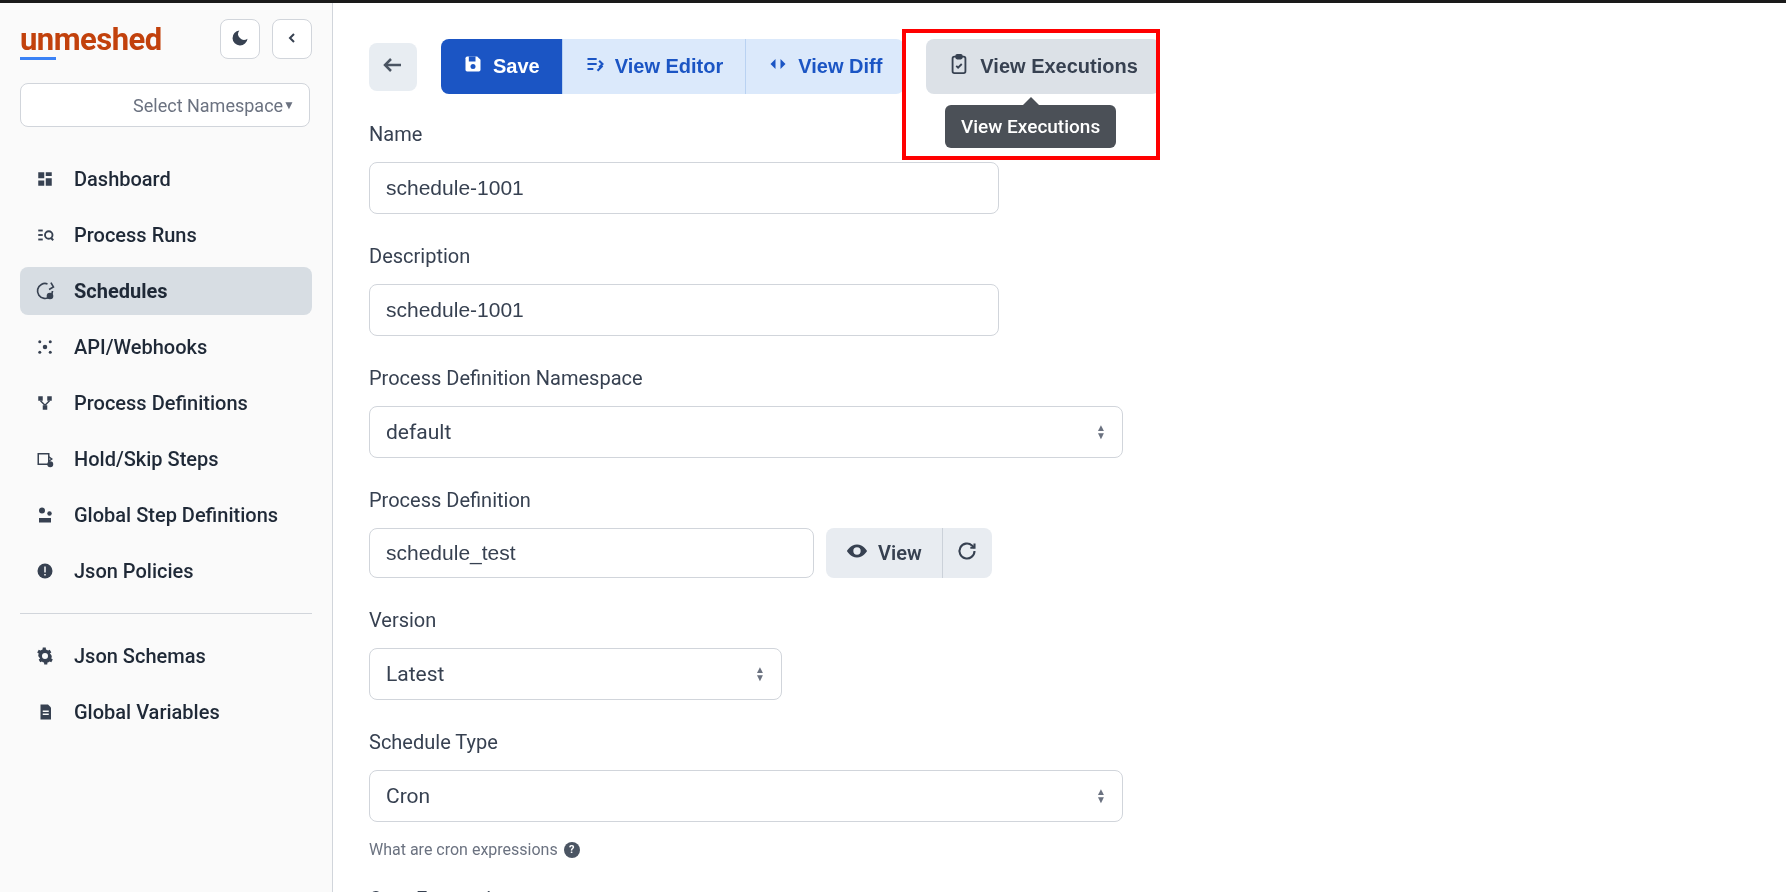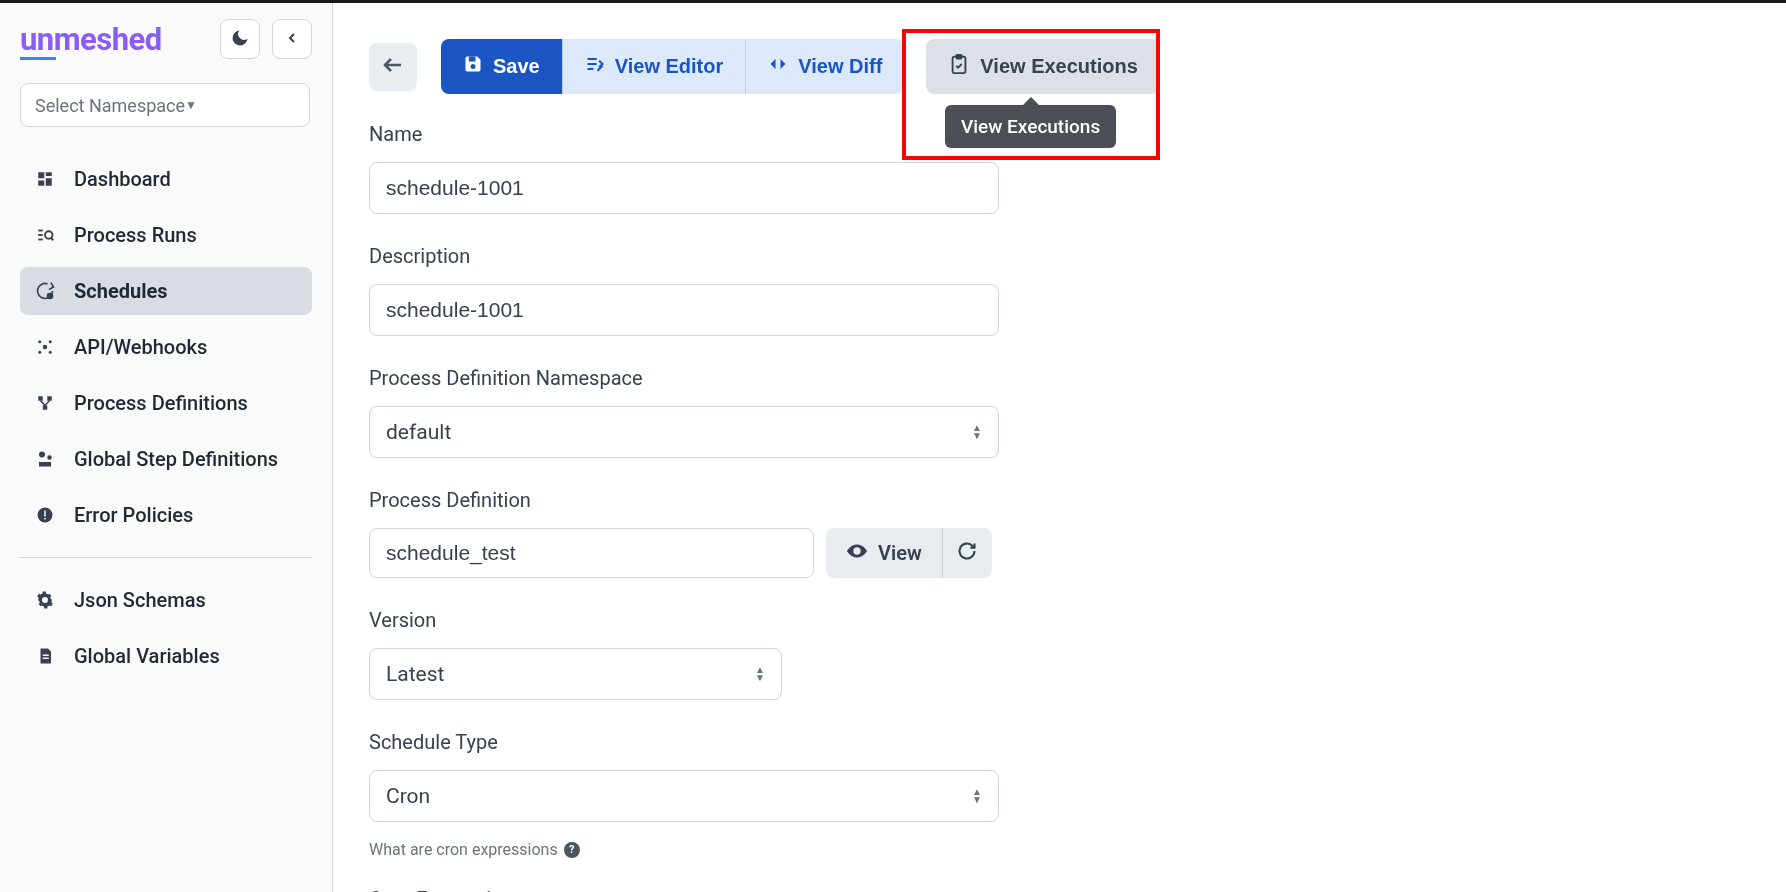--- a/index.html
+++ b/index.html
@@ -37,7 +37,7 @@
       font-size: 31px;
       font-weight: 700;
       letter-spacing: -0.5px;
-      color: #8b5cf6;
+      color: #c2410c;
       position: relative;
     }
     .logo-underline {

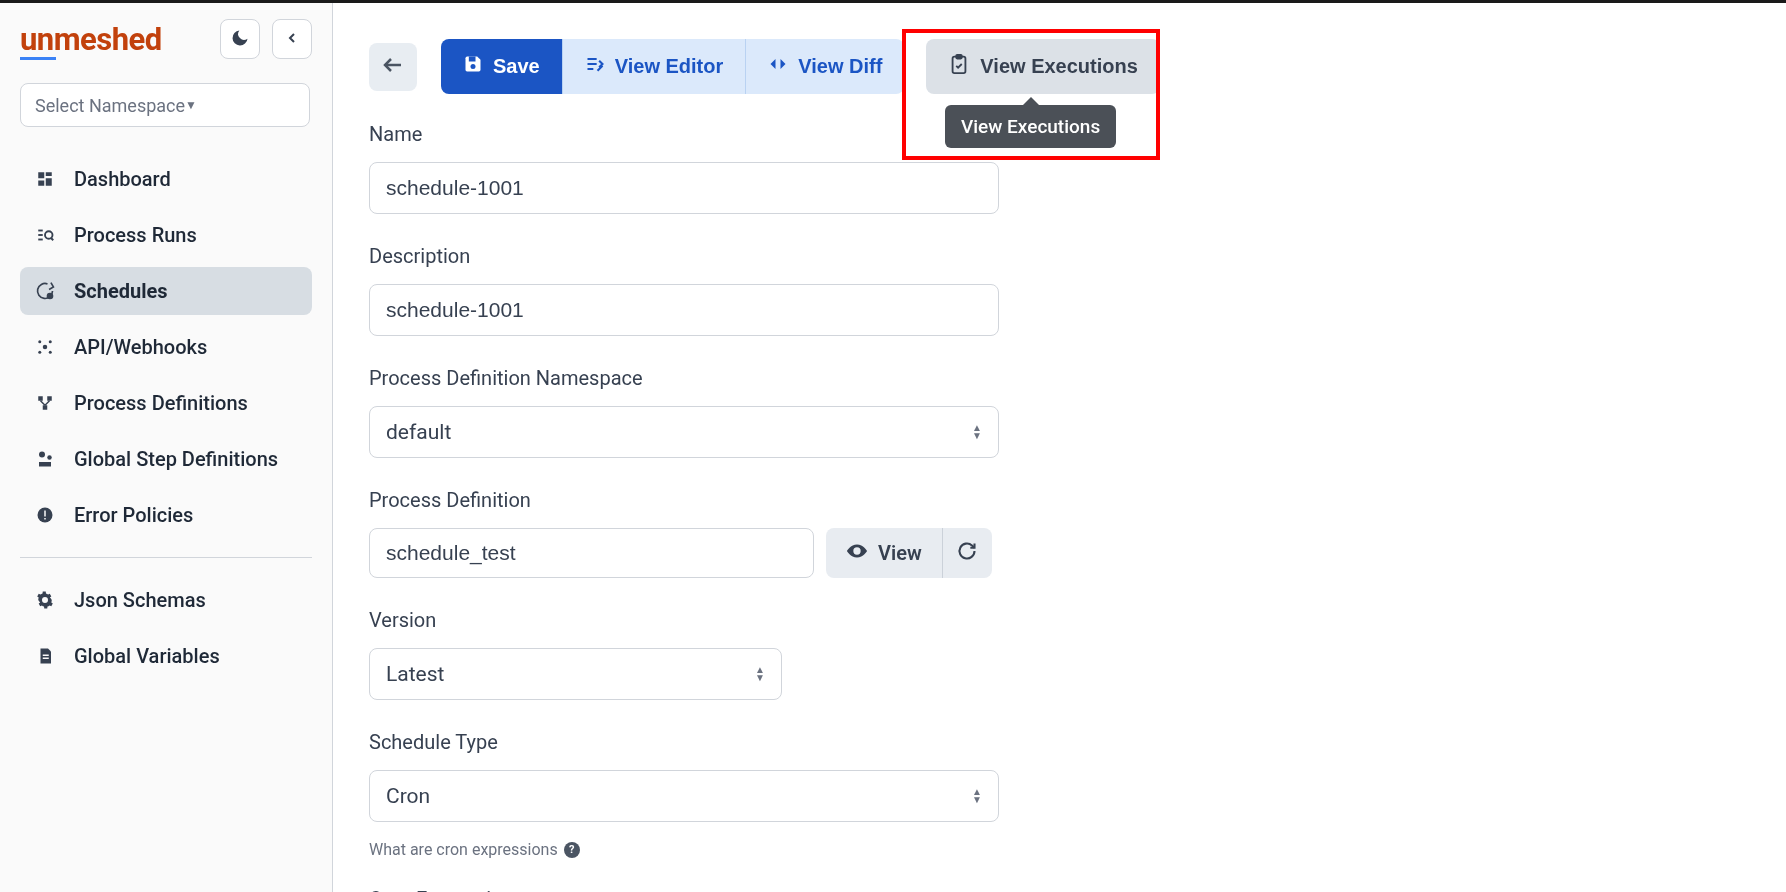--- a/index.html
+++ b/index.html
@@ -68,7 +68,7 @@
       background: #fff;
       display: flex;
       align-items: center;
-      justify-content: flex-start;
+      justify-content: flex-end;
       padding: 0 14px;
       font-size: 18px;
       color: #6b7280;

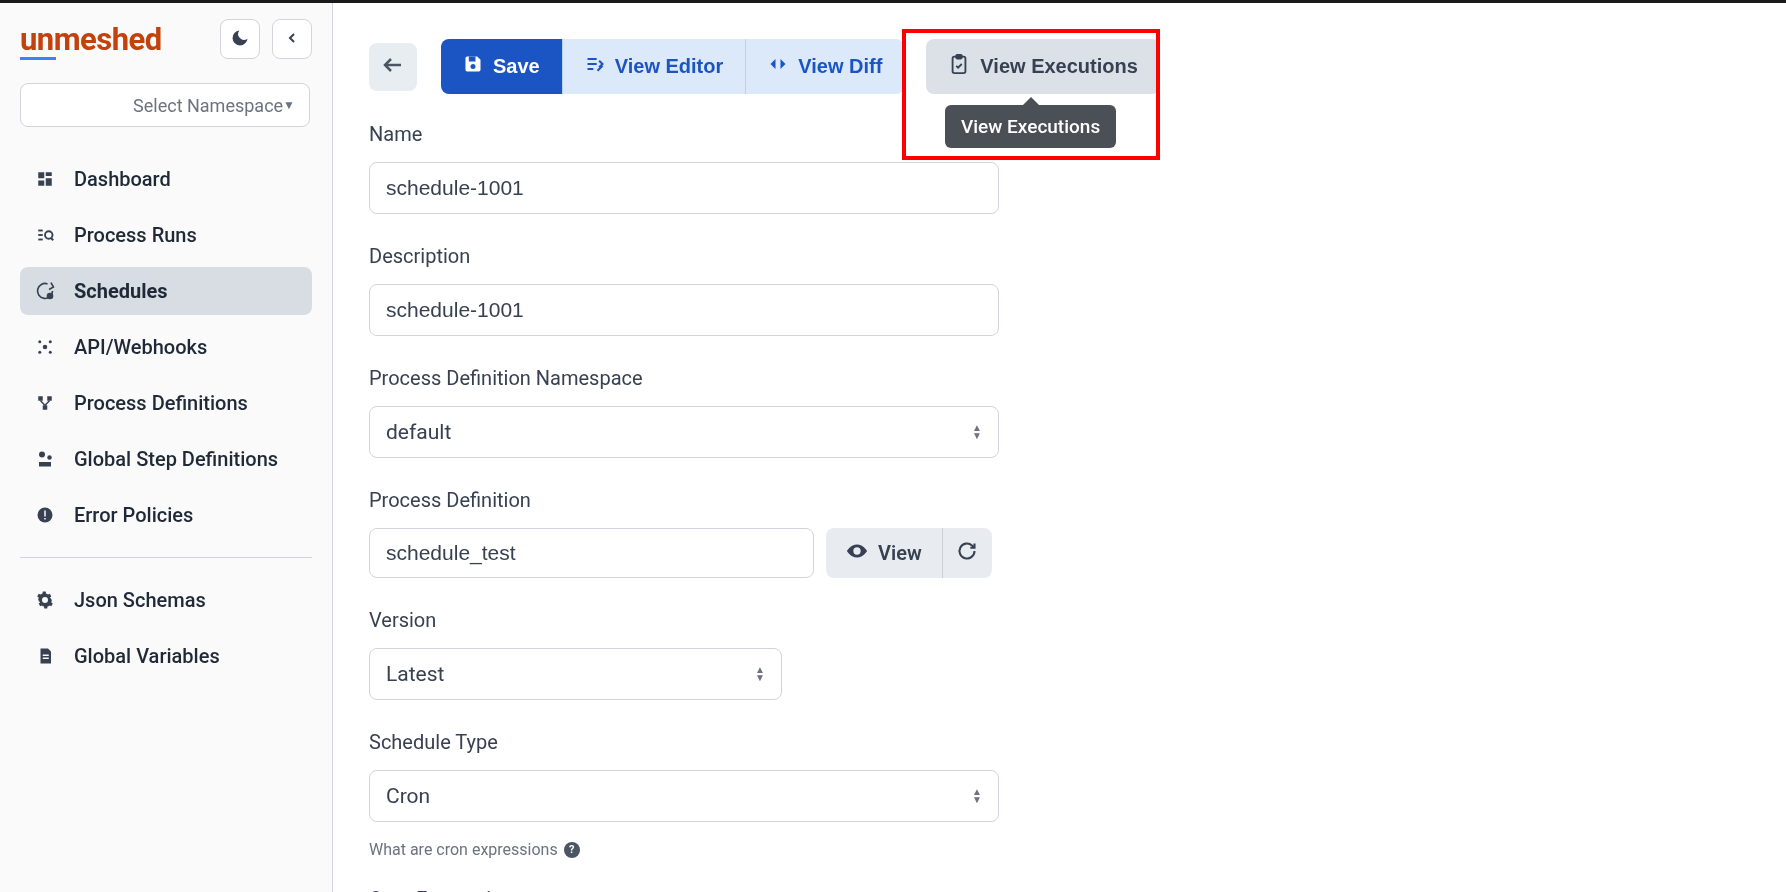--- a/index.html
+++ b/index.html
@@ -215,7 +215,7 @@
       margin-bottom: 22px;
     }
     .field-select {
-      width: 630px;
+      width: 754px;
       height: 52px;
       border: 1px solid #d1d5db;
       border-radius: 8px;

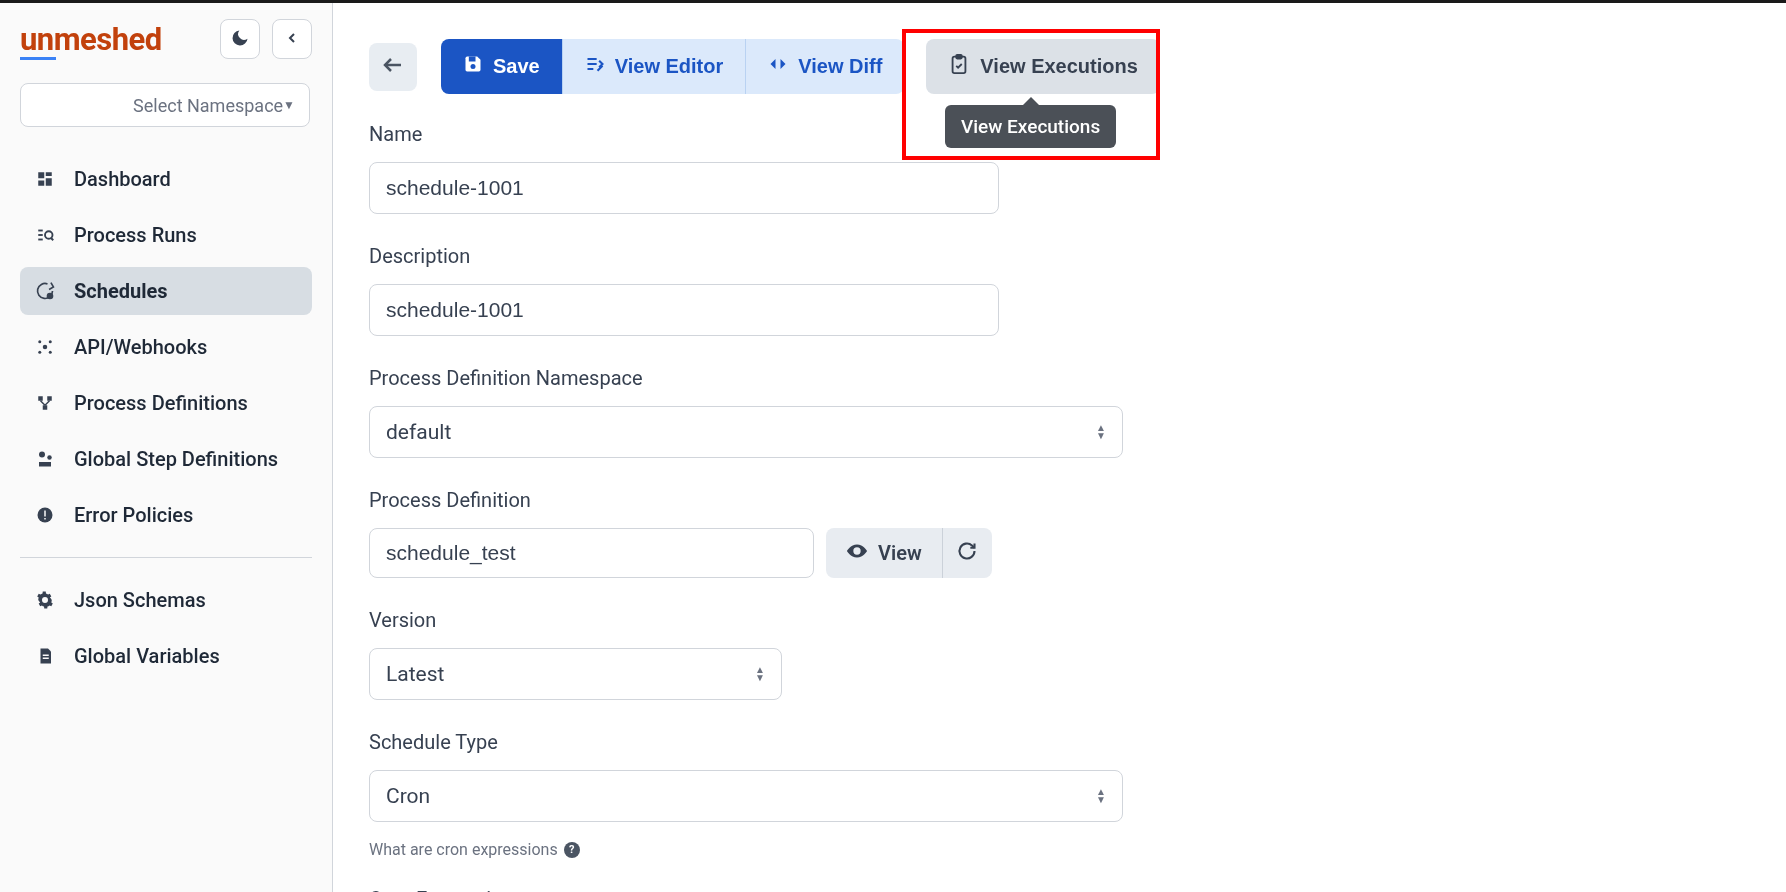--- a/index.html
+++ b/index.html
@@ -393,6 +393,16 @@
             </svg>
         </span>
         <span>Process Definitions</span>
+      </div>
+      <div class="nav-item">
+        <span class="nav-icon">
+          <svg width="18" height="18" viewBox="0 0 24 24" fill="none" stroke="currentColor" stroke-width="2">
+              <rect x="3" y="5" width="14" height="14"></rect>
+              <polyline points="17 9 21 12 17 15"></polyline>
+              <circle cx="19" cy="19" r="3" fill="currentColor"></circle>
+            </svg>
+        </span>
+        <span>Hold/Skip Steps</span>
       </div>
       <div class="nav-item">
         <span class="nav-icon">

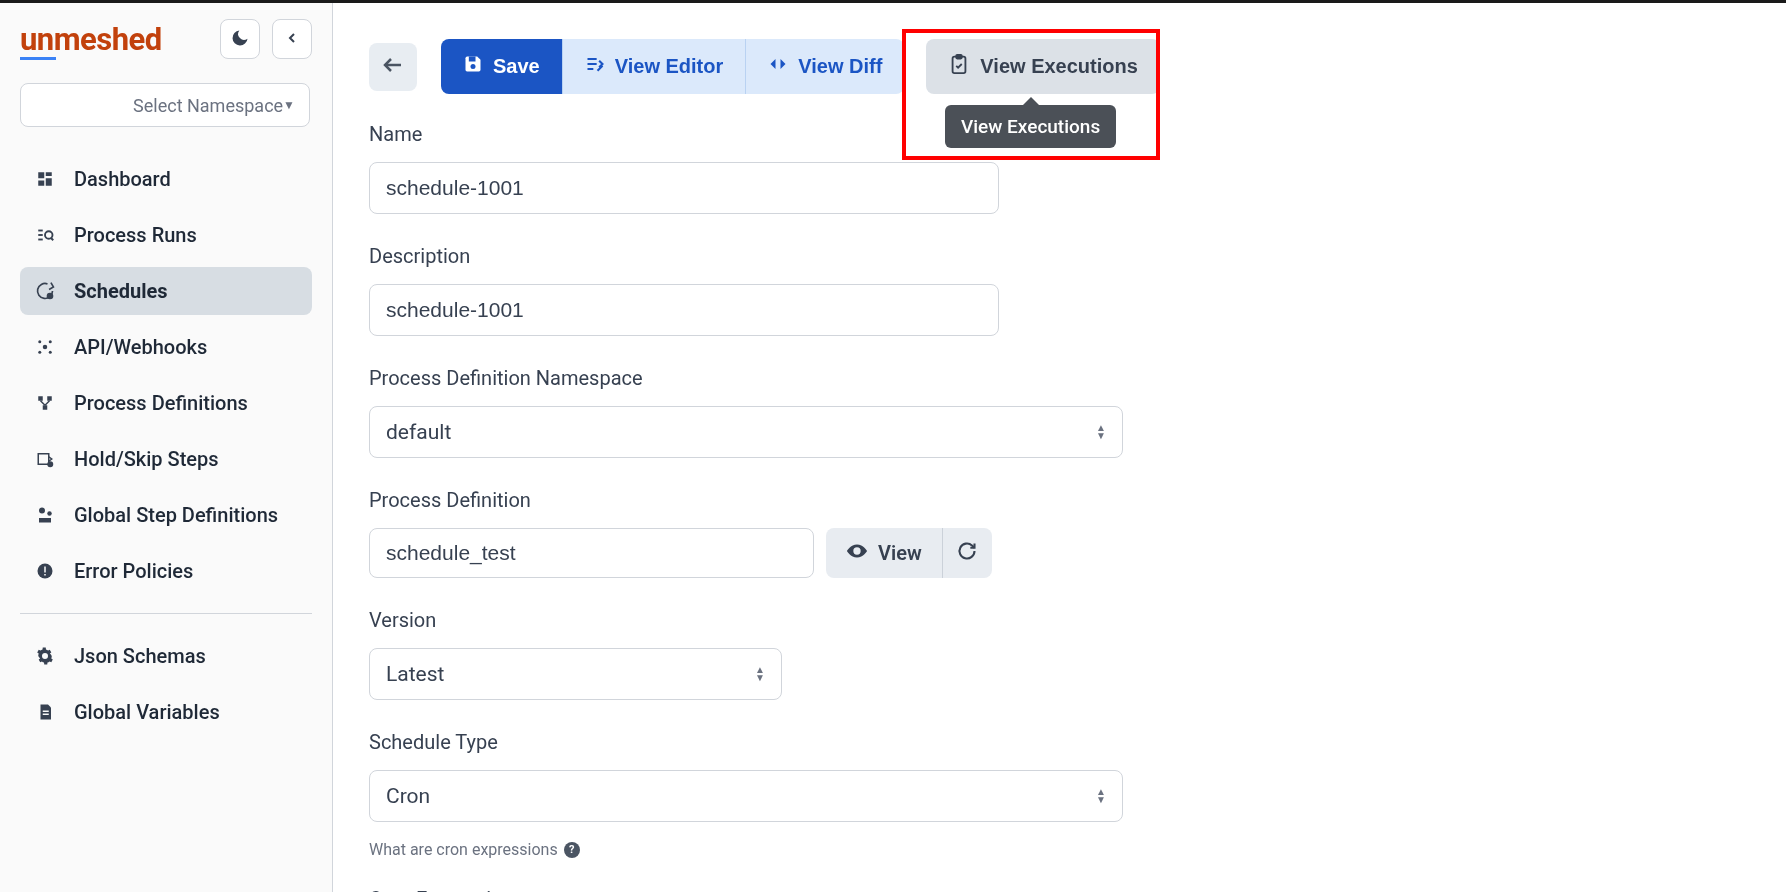--- a/index.html
+++ b/index.html
@@ -422,7 +422,7 @@
               <rect x="11" y="16" width="2" height="2" fill="#fafafa"></rect>
             </svg>
         </span>
-        <span>Error Policies</span>
+        <span>Json Policies</span>
       </div>
 
       <div class="nav-divider"></div>

